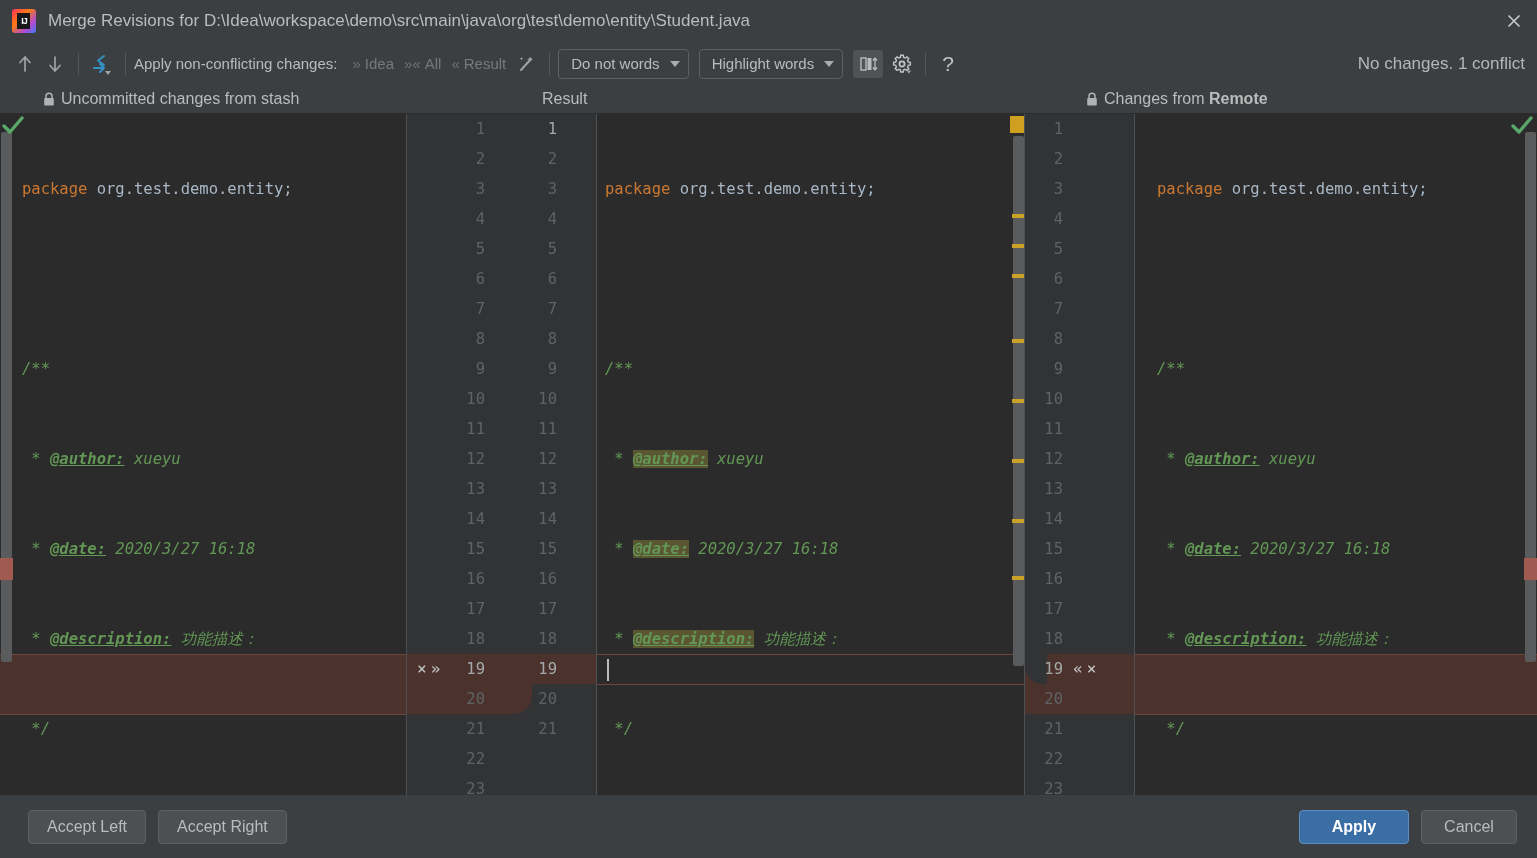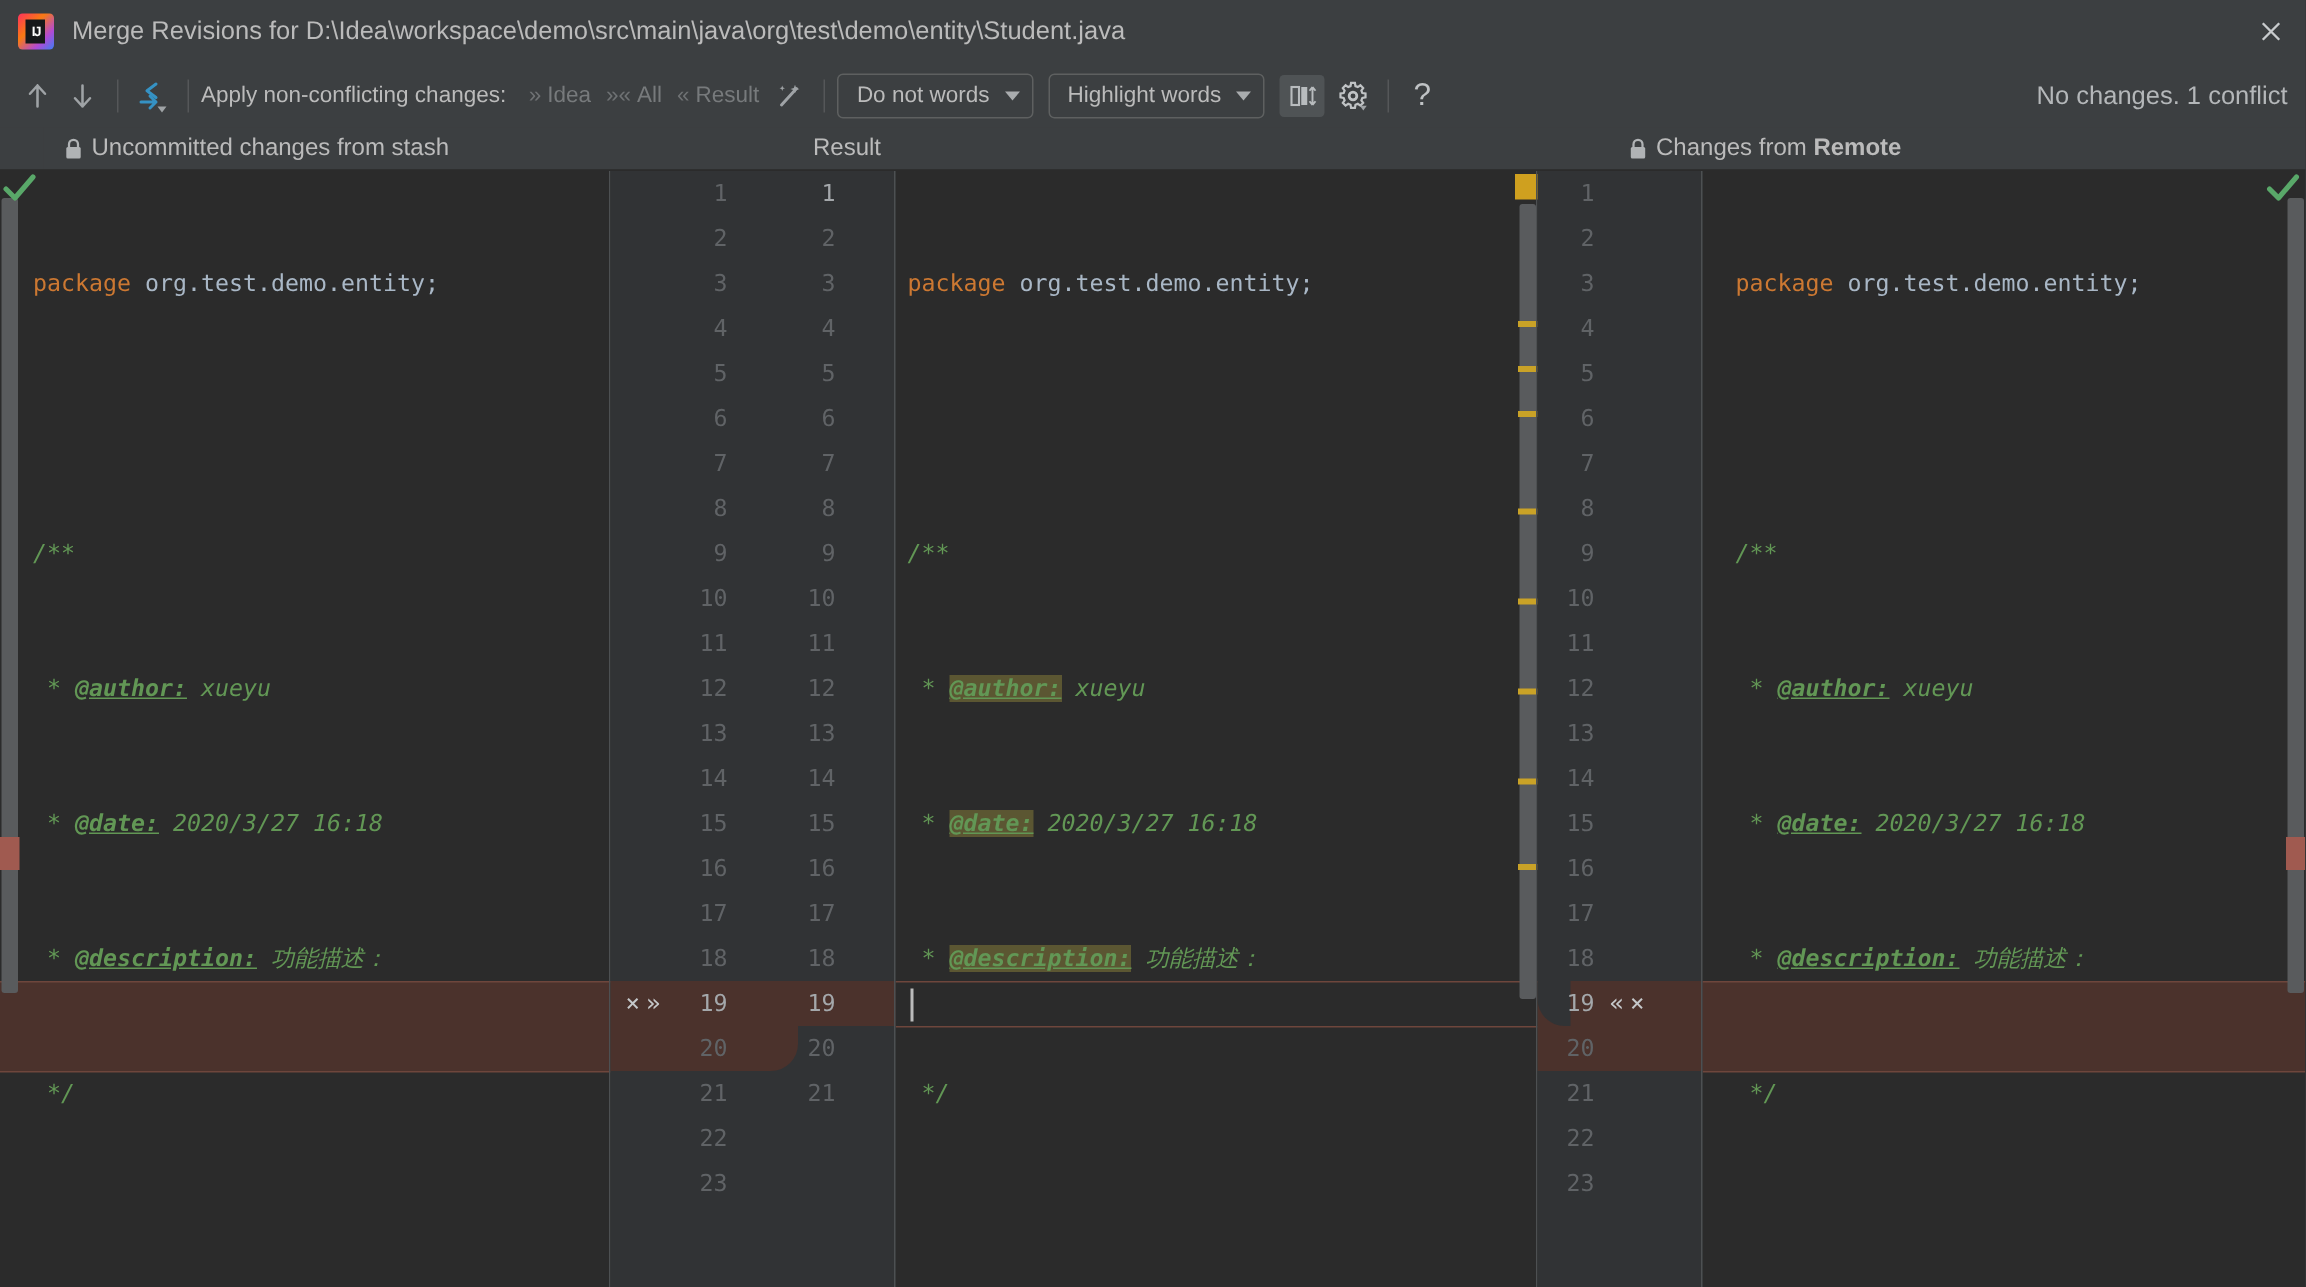--- a/index.html
+++ b/index.html
@@ -615,6 +615,13 @@
 
   </div>
 
+  <div class="bottombar">
+    <button class="btn">Accept Left</button>
+    <button class="btn">Accept Right</button>
+    <div class="spacer"></div>
+    <button class="btn primary">Apply</button>
+    <button class="btn">Cancel</button>
+  </div>
 
 </div>
 

